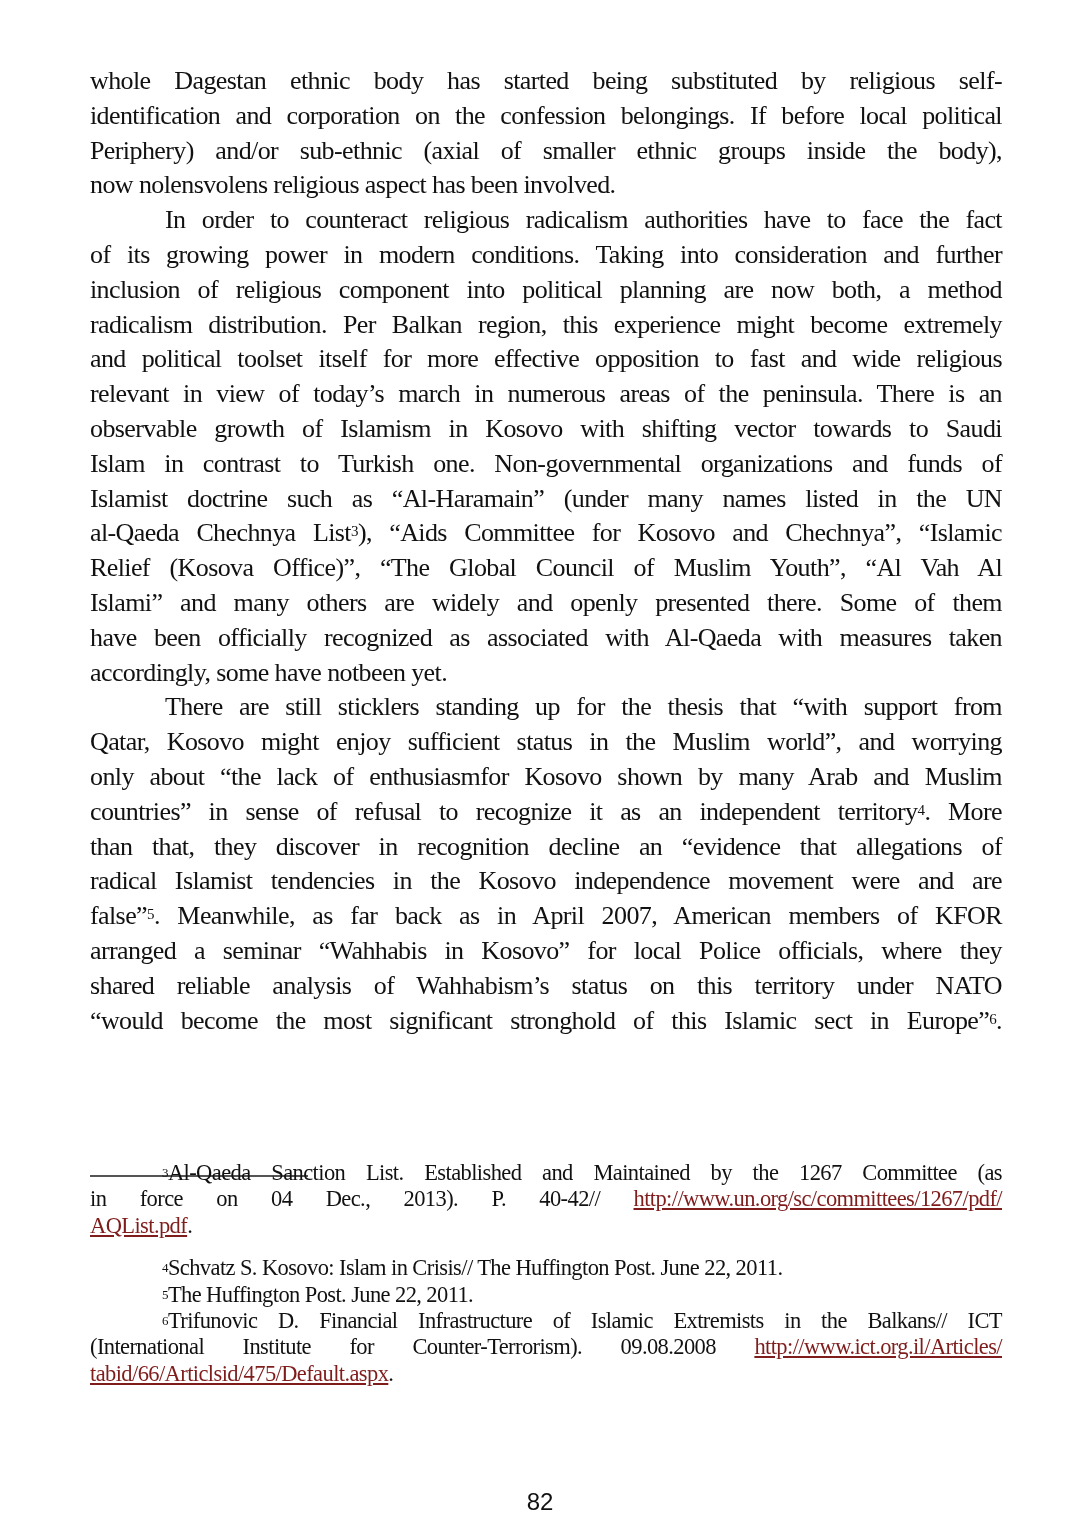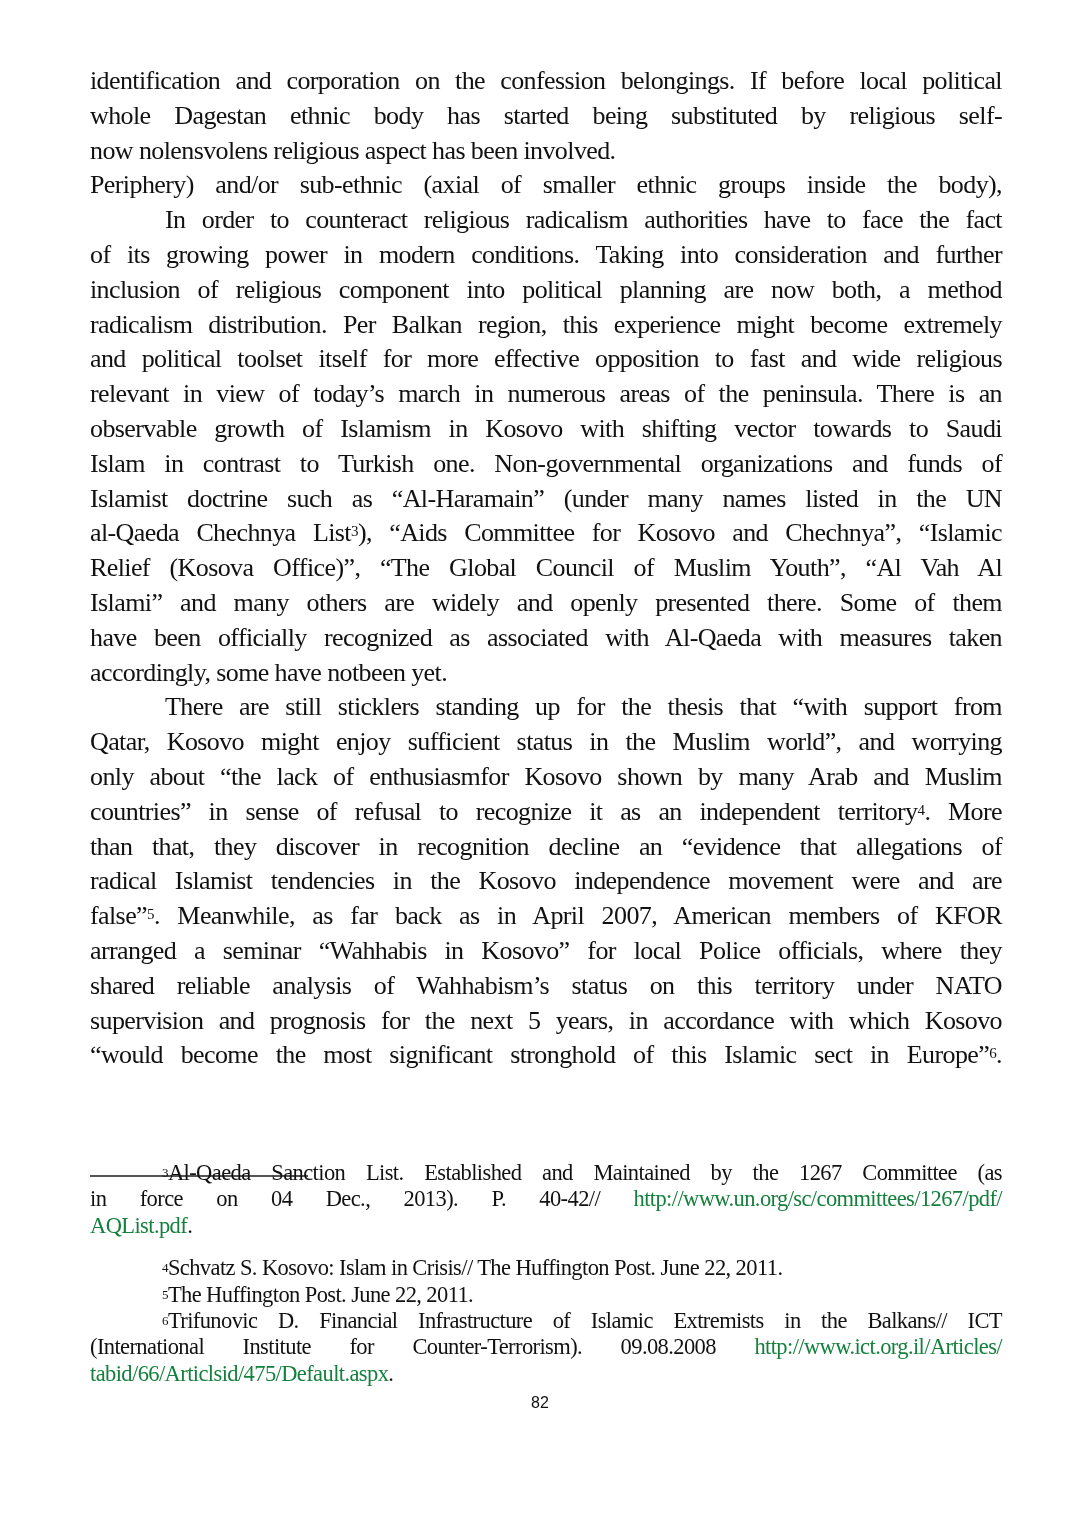--- a/index.html
+++ b/index.html
@@ -30,8 +30,8 @@
 <body>
 
 <div class="page">
+  <span class="line">whole Dagestan ethnic body has started being substituted by religious self-</span>
   <span class="line">identification and corporation on the confession belongings. If before local political</span>
-  <span class="line">whole Dagestan ethnic body has started being substituted by religious self-</span>
   <span class="line last" style="text-align-last: left;">now nolensvolens religious aspect has been involved.</span>
   <span class="line">Periphery) and/or sub-ethnic (axial of smaller ethnic groups inside the body),</span>
 

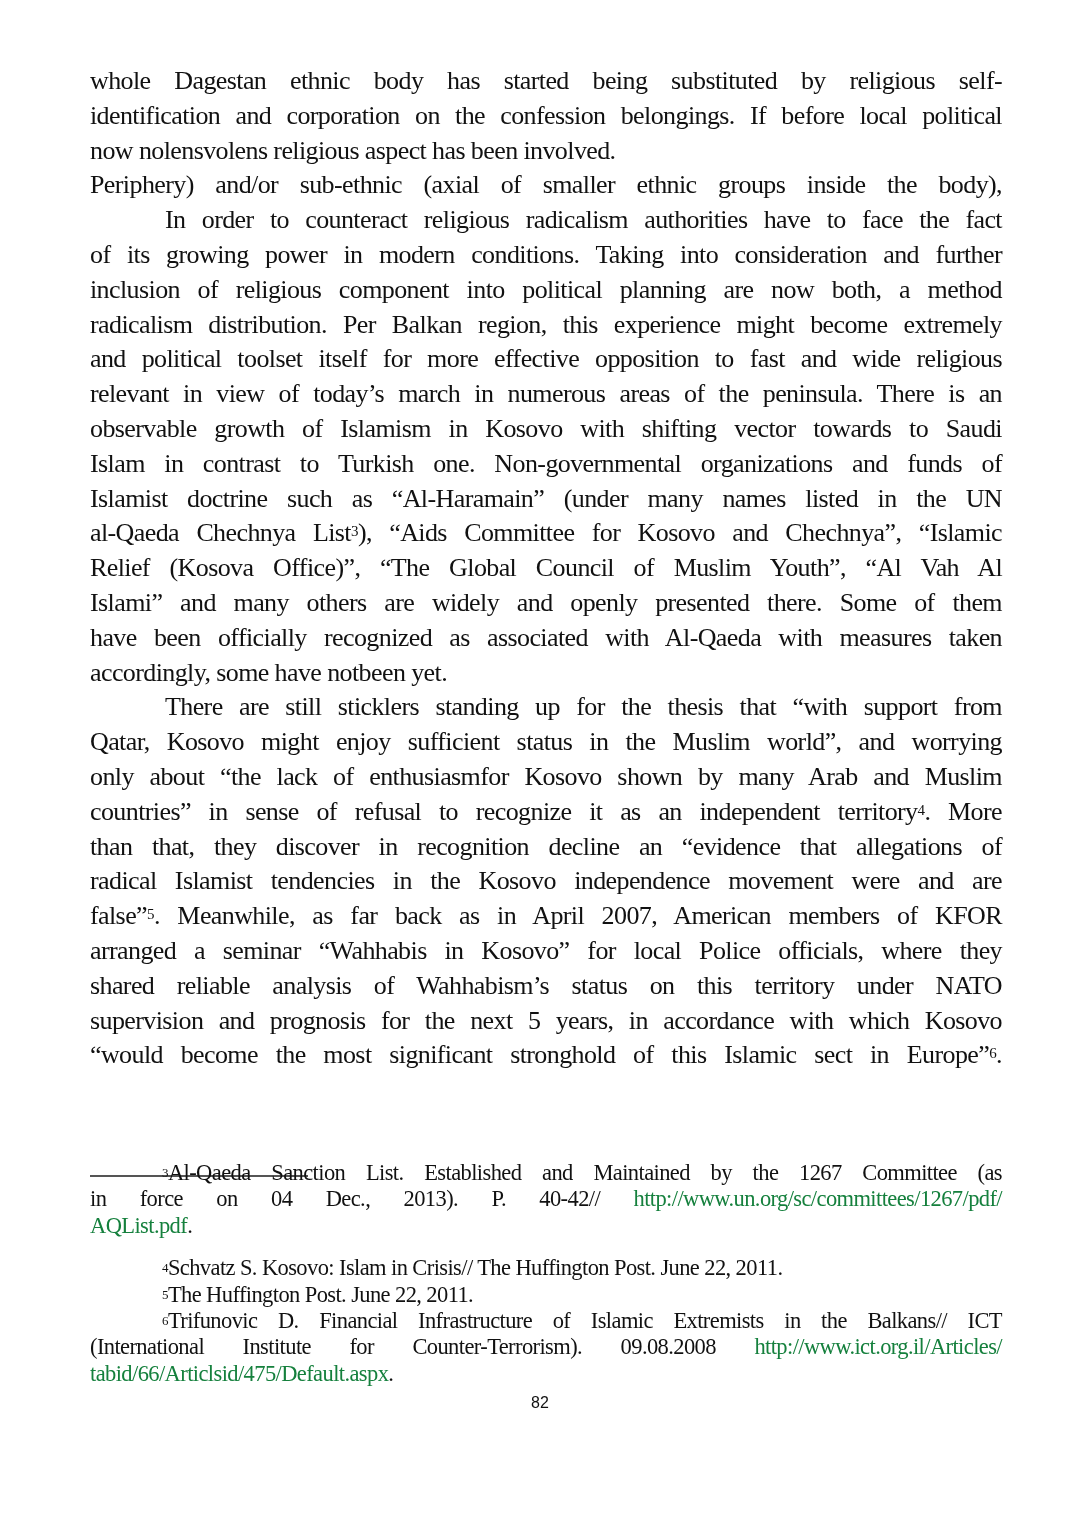--- a/index.html
+++ b/index.html
@@ -32,8 +32,8 @@
 <div class="page">
   <span class="line">whole Dagestan ethnic body has started being substituted by religious self-</span>
   <span class="line">identification and corporation on the confession belongings. If before local political</span>
+  <span class="line">Periphery) and/or sub-ethnic (axial of smaller ethnic groups inside the body),</span>
   <span class="line last" style="text-align-last: left;">now nolensvolens religious aspect has been involved.</span>
-  <span class="line">Periphery) and/or sub-ethnic (axial of smaller ethnic groups inside the body),</span>
 
   <span class="line indent">In order to counteract religious radicalism authorities have to face the fact</span>
   <span class="line">of its growing power in modern conditions. Taking into consideration and further</span>

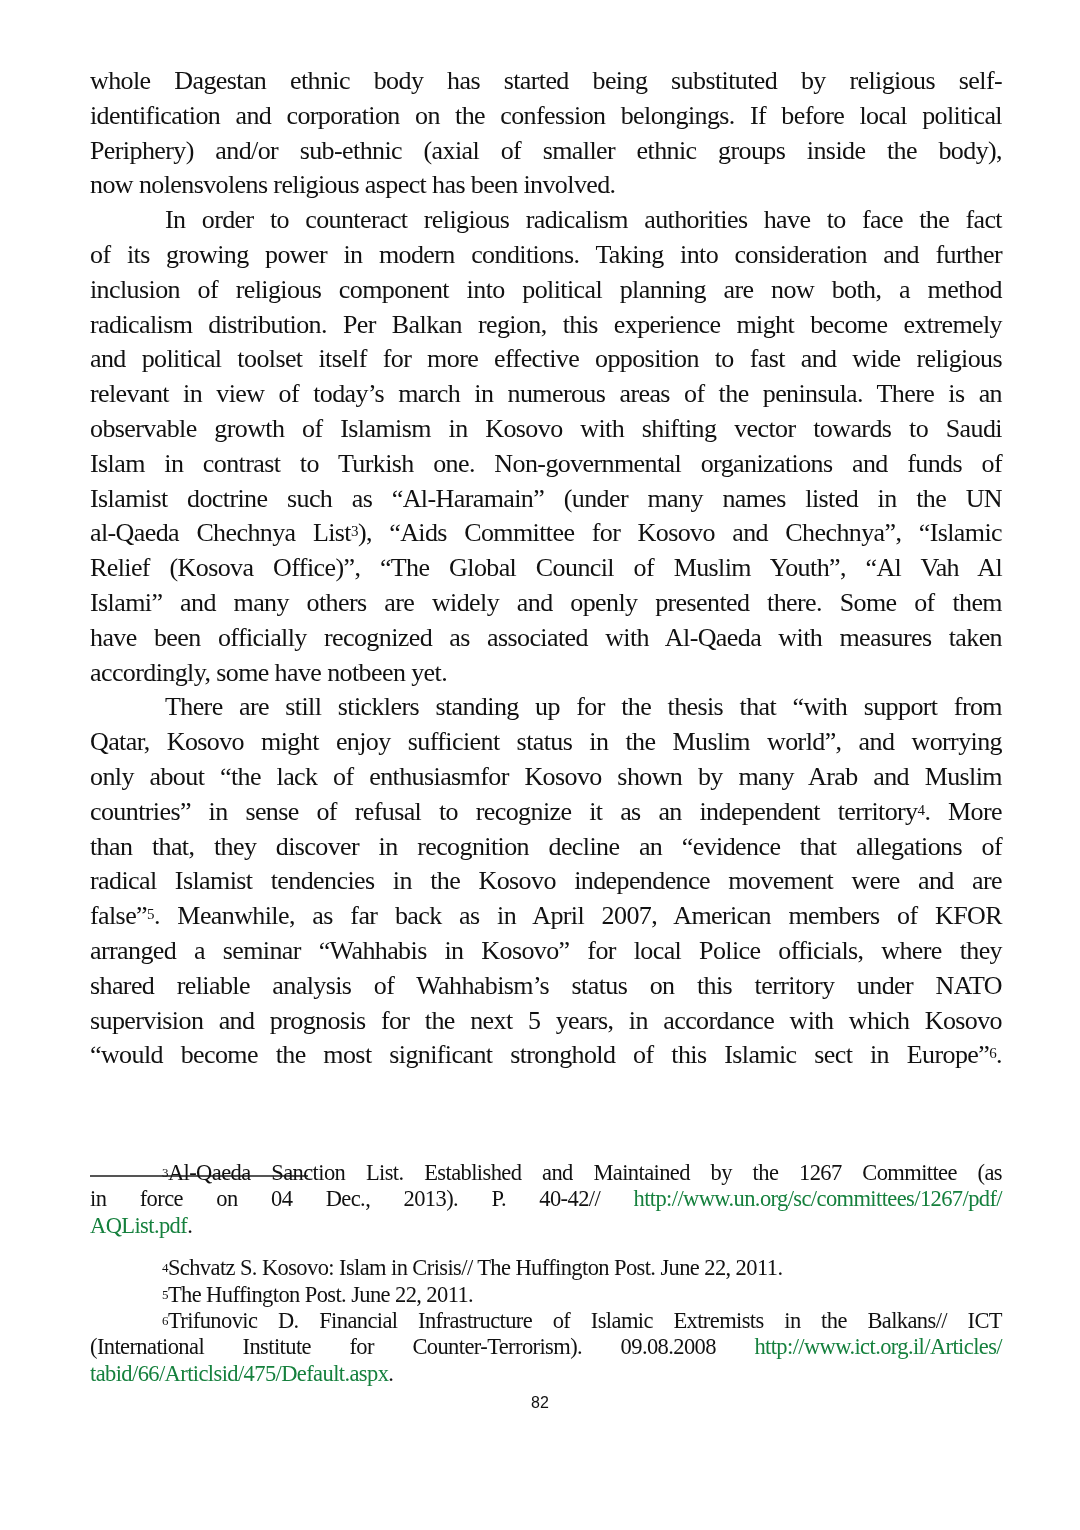--- a/index.html
+++ b/index.html
@@ -59,7 +59,6 @@
   <span class="line"><span>false”</span><span class="sup">5</span><span>. Meanwhile, as far back as in April 2007, American members of KFOR</span></span>
   <span class="line">arranged a seminar “Wahhabis in Kosovo” for local Police officials, where they</span>
   <span class="line">shared reliable analysis of Wahhabism’s status on this territory under NATO</span>
-  <span class="line">supervision and prognosis for the next 5 years, in accordance with which Kosovo</span>
   <span class="line"><span>“would become the most significant stronghold of this Islamic sect in Europe”</span><span class="sup">6</span><span>.</span></span>
 </div>
 

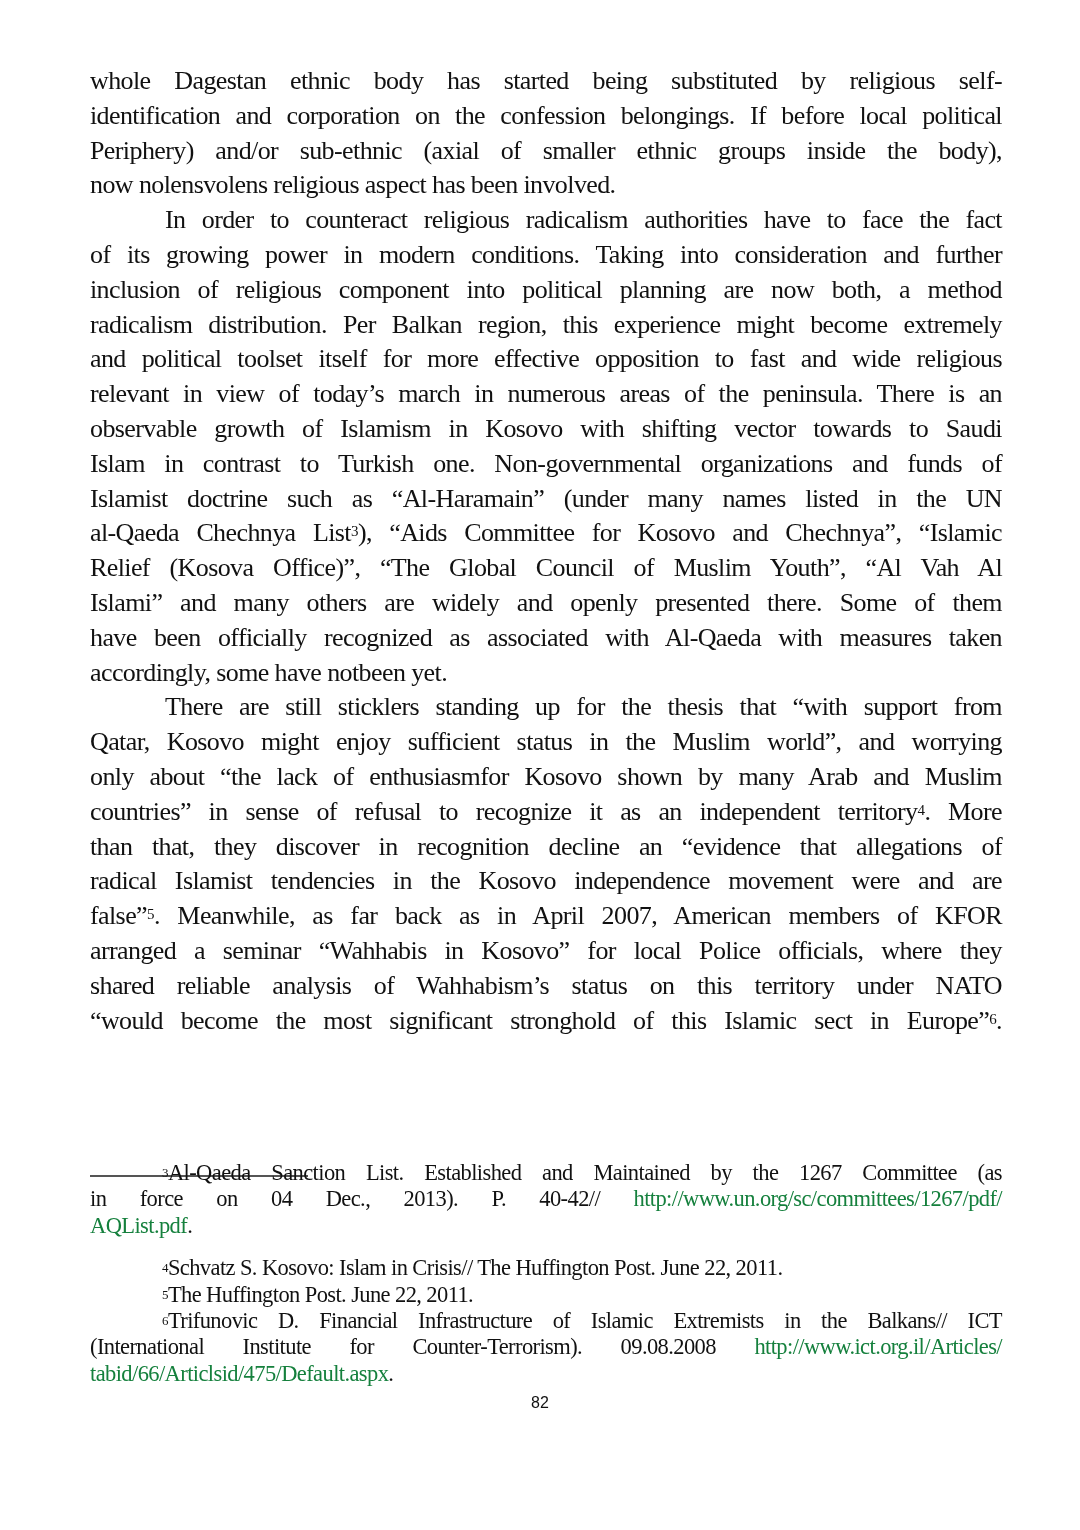--- a/index.html
+++ b/index.html
@@ -22,7 +22,7 @@
   .nline.last { text-align-last: left; }
   .nline.indent { padding-left: 72px; }
   .nsup { font-size: 13px; vertical-align: top; position: relative; top: 0px; }
-  a.link { color: #15803d; }
+  a.link { color: #7f1d1d; text-decoration: underline; }
   .pagenum { position: absolute; left: 0; width: 1080px; top: 1394px; text-align: center;
     font-family: "Liberation Sans", sans-serif; font-size: 16px; color: #111; }
 </style>

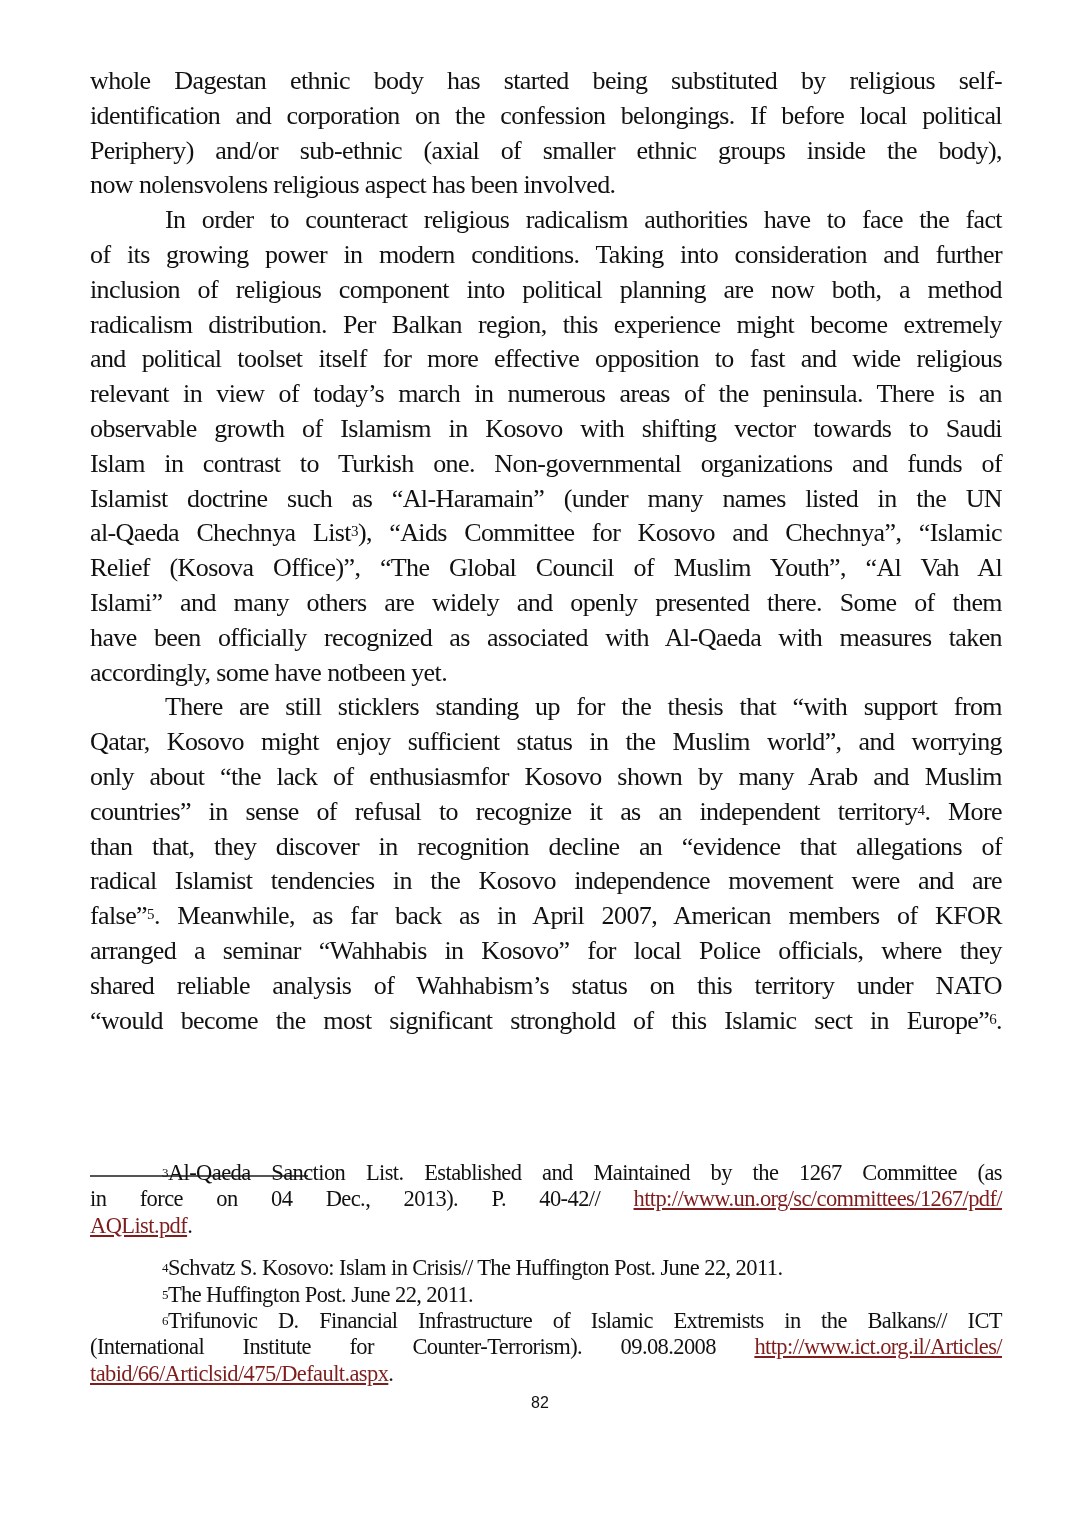--- a/index.html
+++ b/index.html
@@ -23,8 +23,8 @@
   .nline.indent { padding-left: 72px; }
   .nsup { font-size: 13px; vertical-align: top; position: relative; top: 0px; }
   a.link { color: #7f1d1d; text-decoration: underline; }
-  .pagenum { position: absolute; left: 0; width: 1080px; top: 1394px; text-align: center;
-    font-family: "Liberation Sans", sans-serif; font-size: 16px; color: #111; }
+  .pagenum { position: absolute; left: 0; width: 1080px; top: 1488px; text-align: center;
+    font-family: "Liberation Sans", sans-serif; font-size: 24px; color: #111; }
 </style>
 </head>
 <body>

